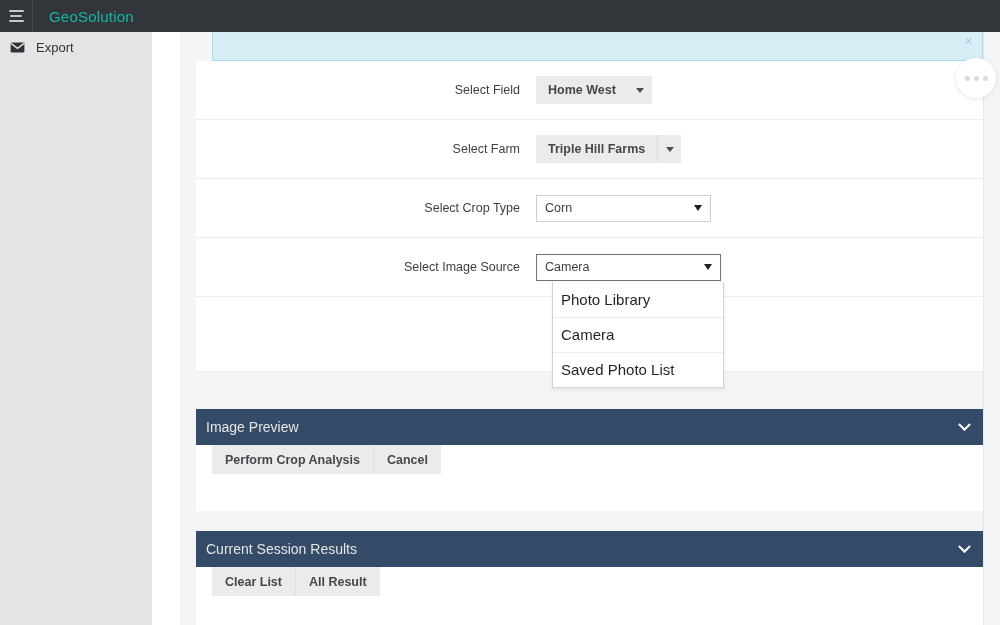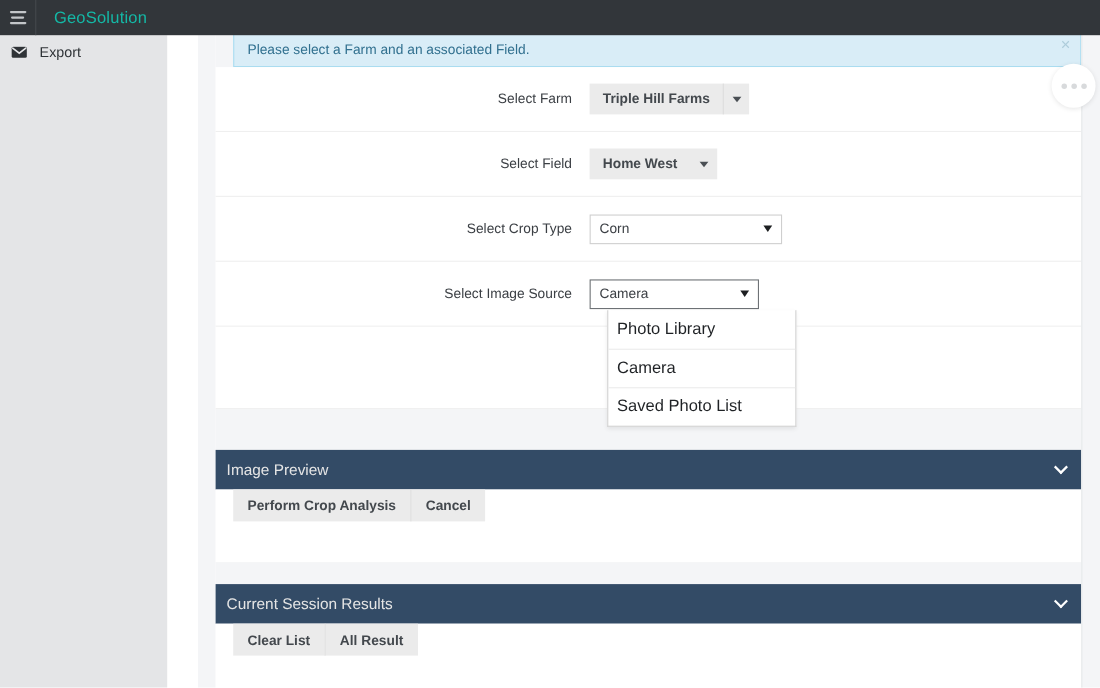--- a/index.html
+++ b/index.html
@@ -270,7 +270,6 @@
 <div id="main">
 
   <div id="alert">
-    <div id="alert-text">Please select a Farm and an associated Field.</div>
     <div id="alert-close">×</div>
   </div>
 

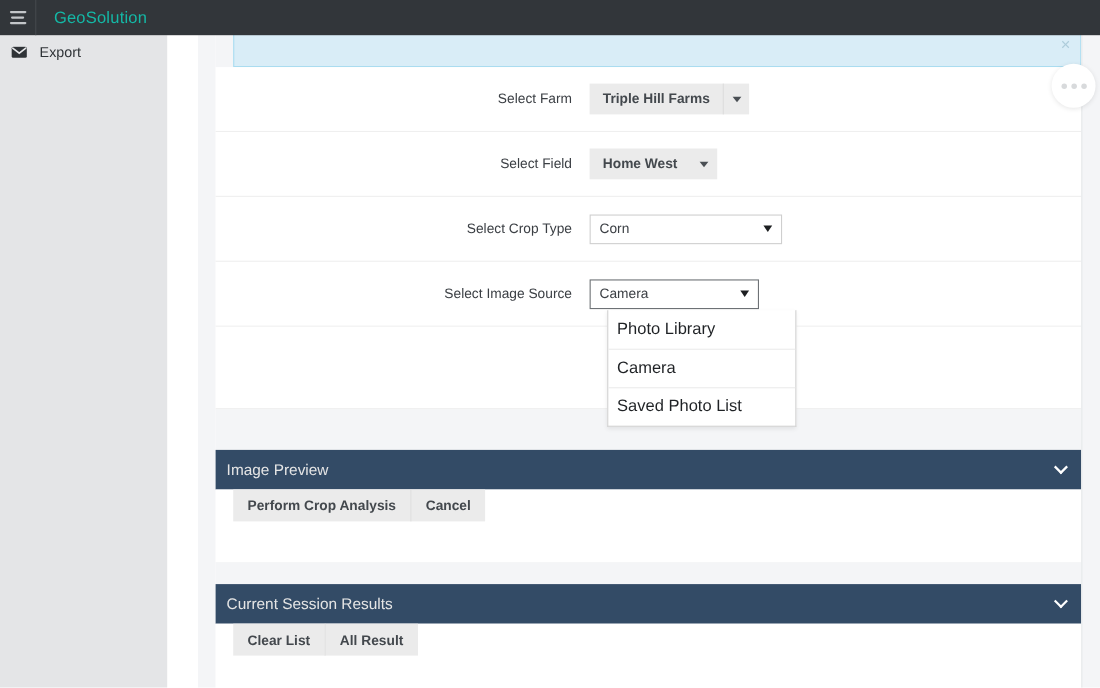--- a/index.html
+++ b/index.html
@@ -275,6 +275,16 @@
 
   <div id="form-panel">
 
+    <div class="form-row row-b">
+      <div class="form-label">Select Field</div>
+      <div class="split-btn">
+        <span class="sb-label">Home West</span>
+        <span class="sb-caret">
+            <i class="caret"></i>
+          </span>
+      </div>
+    </div>
+
     <div class="form-row row-a">
       <div class="form-label">Select Farm</div>
       <div class="split-btn with-div">
@@ -285,16 +295,6 @@
       </div>
     </div>
 
-    <div class="form-row row-b">
-      <div class="form-label">Select Field</div>
-      <div class="split-btn">
-        <span class="sb-label">Home West</span>
-        <span class="sb-caret">
-            <i class="caret"></i>
-          </span>
-      </div>
-    </div>
-
     <div class="form-row row-c">
       <div class="form-label">Select Crop Type</div>
       <div class="nsel" id="crop-select">

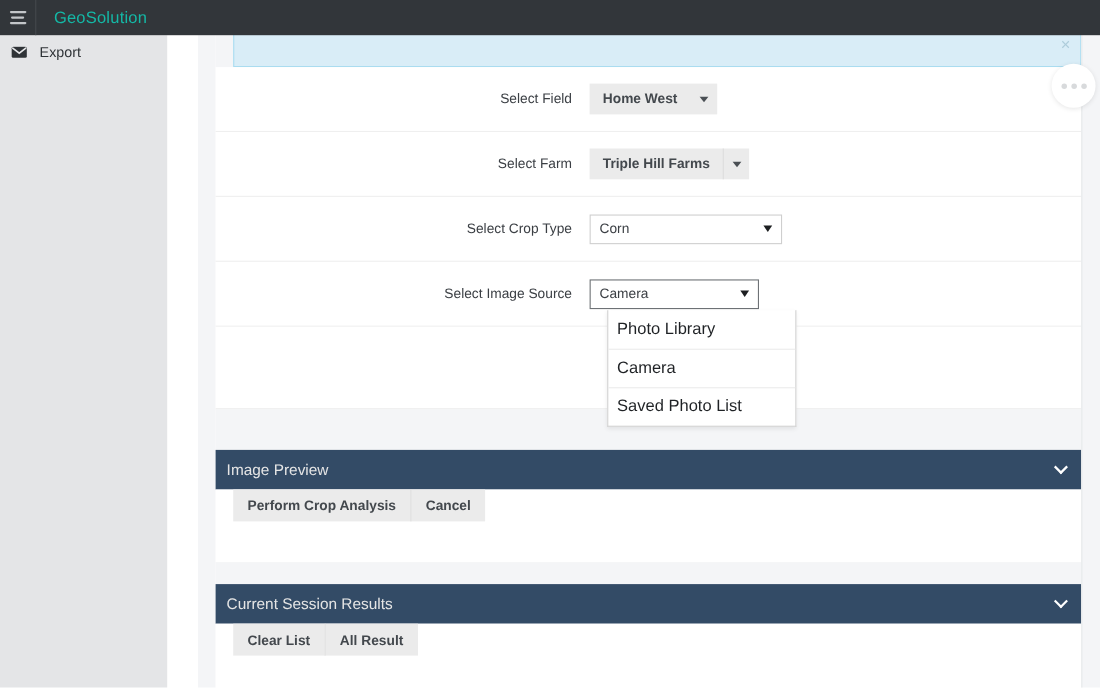--- a/index.html
+++ b/index.html
@@ -165,7 +165,7 @@
     border-top: 6px solid #1d1f21;
   }
   #crop-select { width: 175px; }
-  #source-select { width: 154px; }
+  #source-select { width: 185px; }
 
   
   #source-popup {

